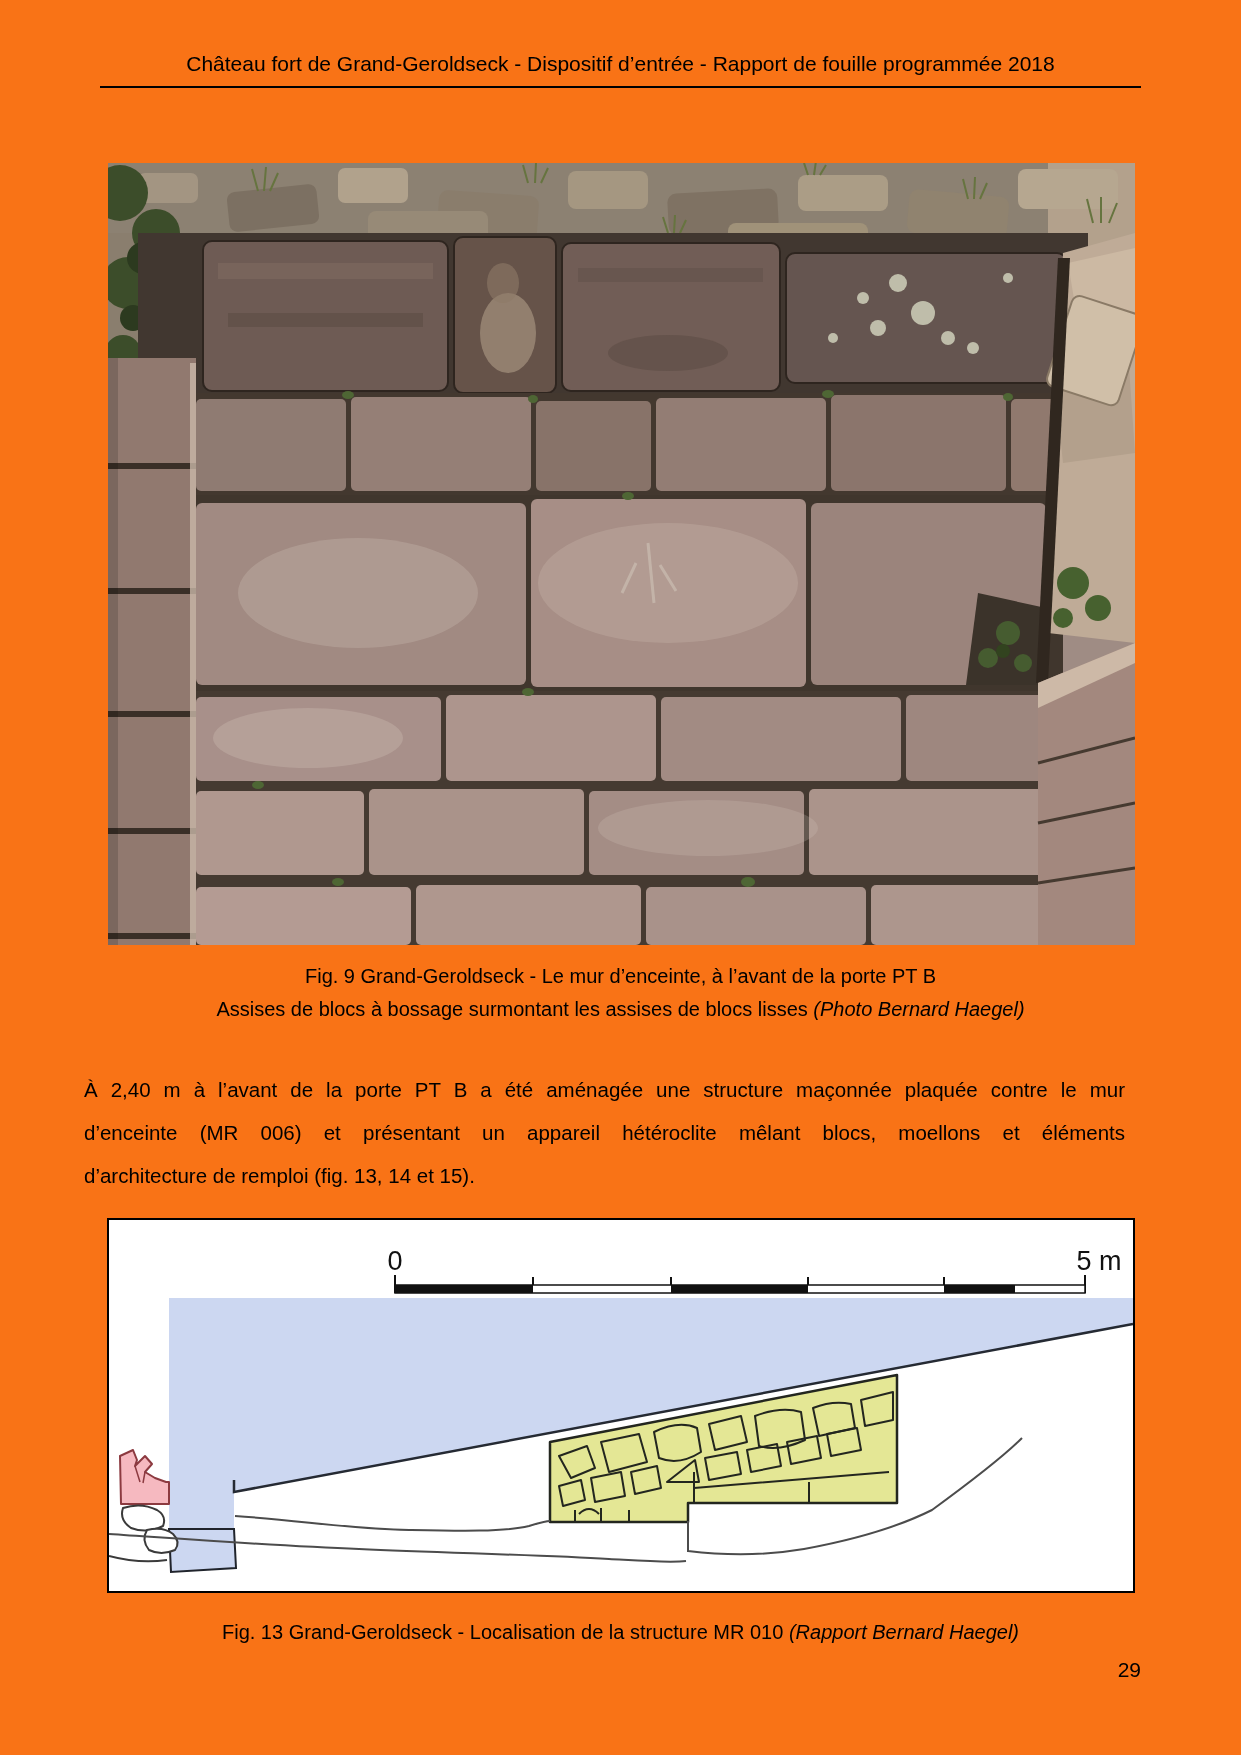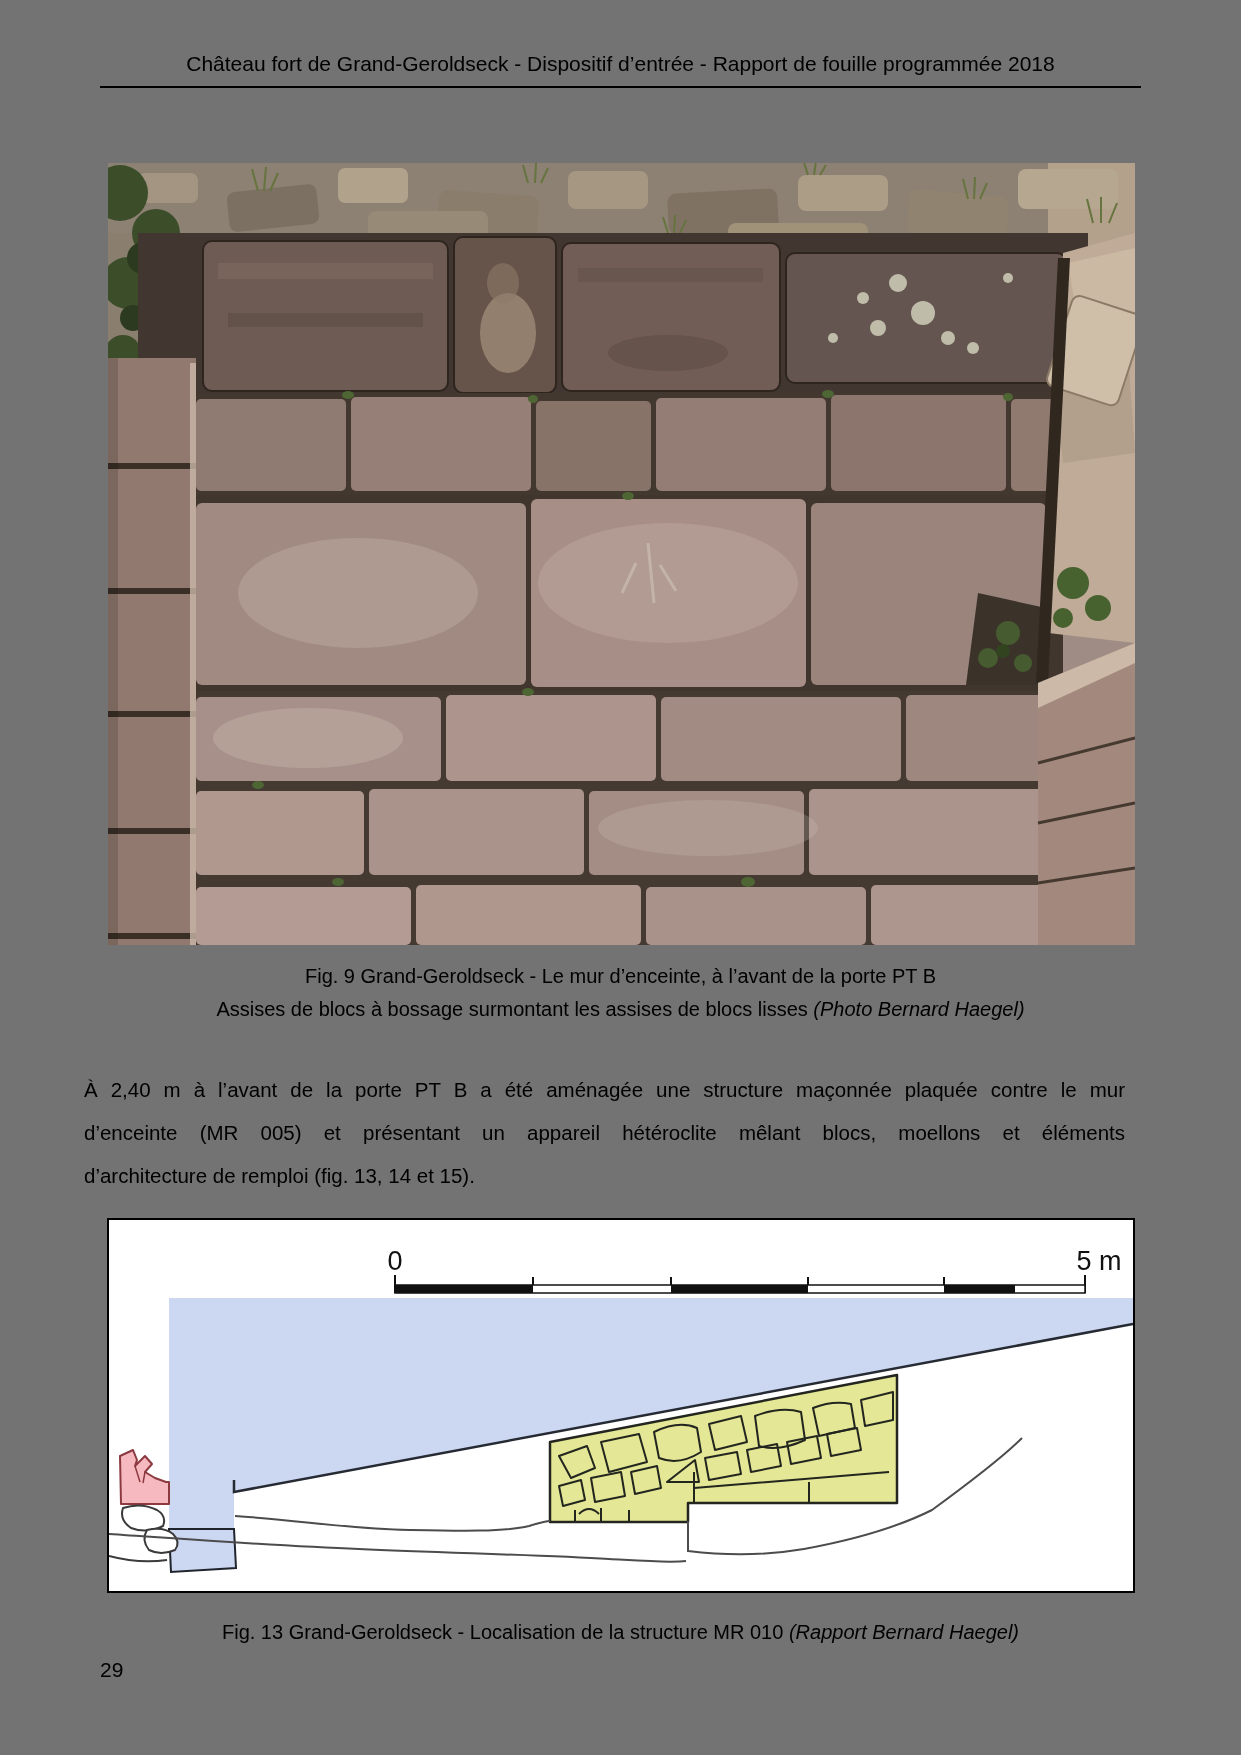--- a/index.html
+++ b/index.html
@@ -4,7 +4,7 @@
 <style>
   html,body{margin:0;padding:0;background:#e8e8e8;}
   .page{
-    position:relative; width:1241px; height:1755px; background:#737373;
+    position:relative; width:1241px; height:1755px; background:#f97316;
     font-family:"Liberation Sans", sans-serif; color:#000; margin:0 auto; overflow:hidden;
   }
   .header-title{

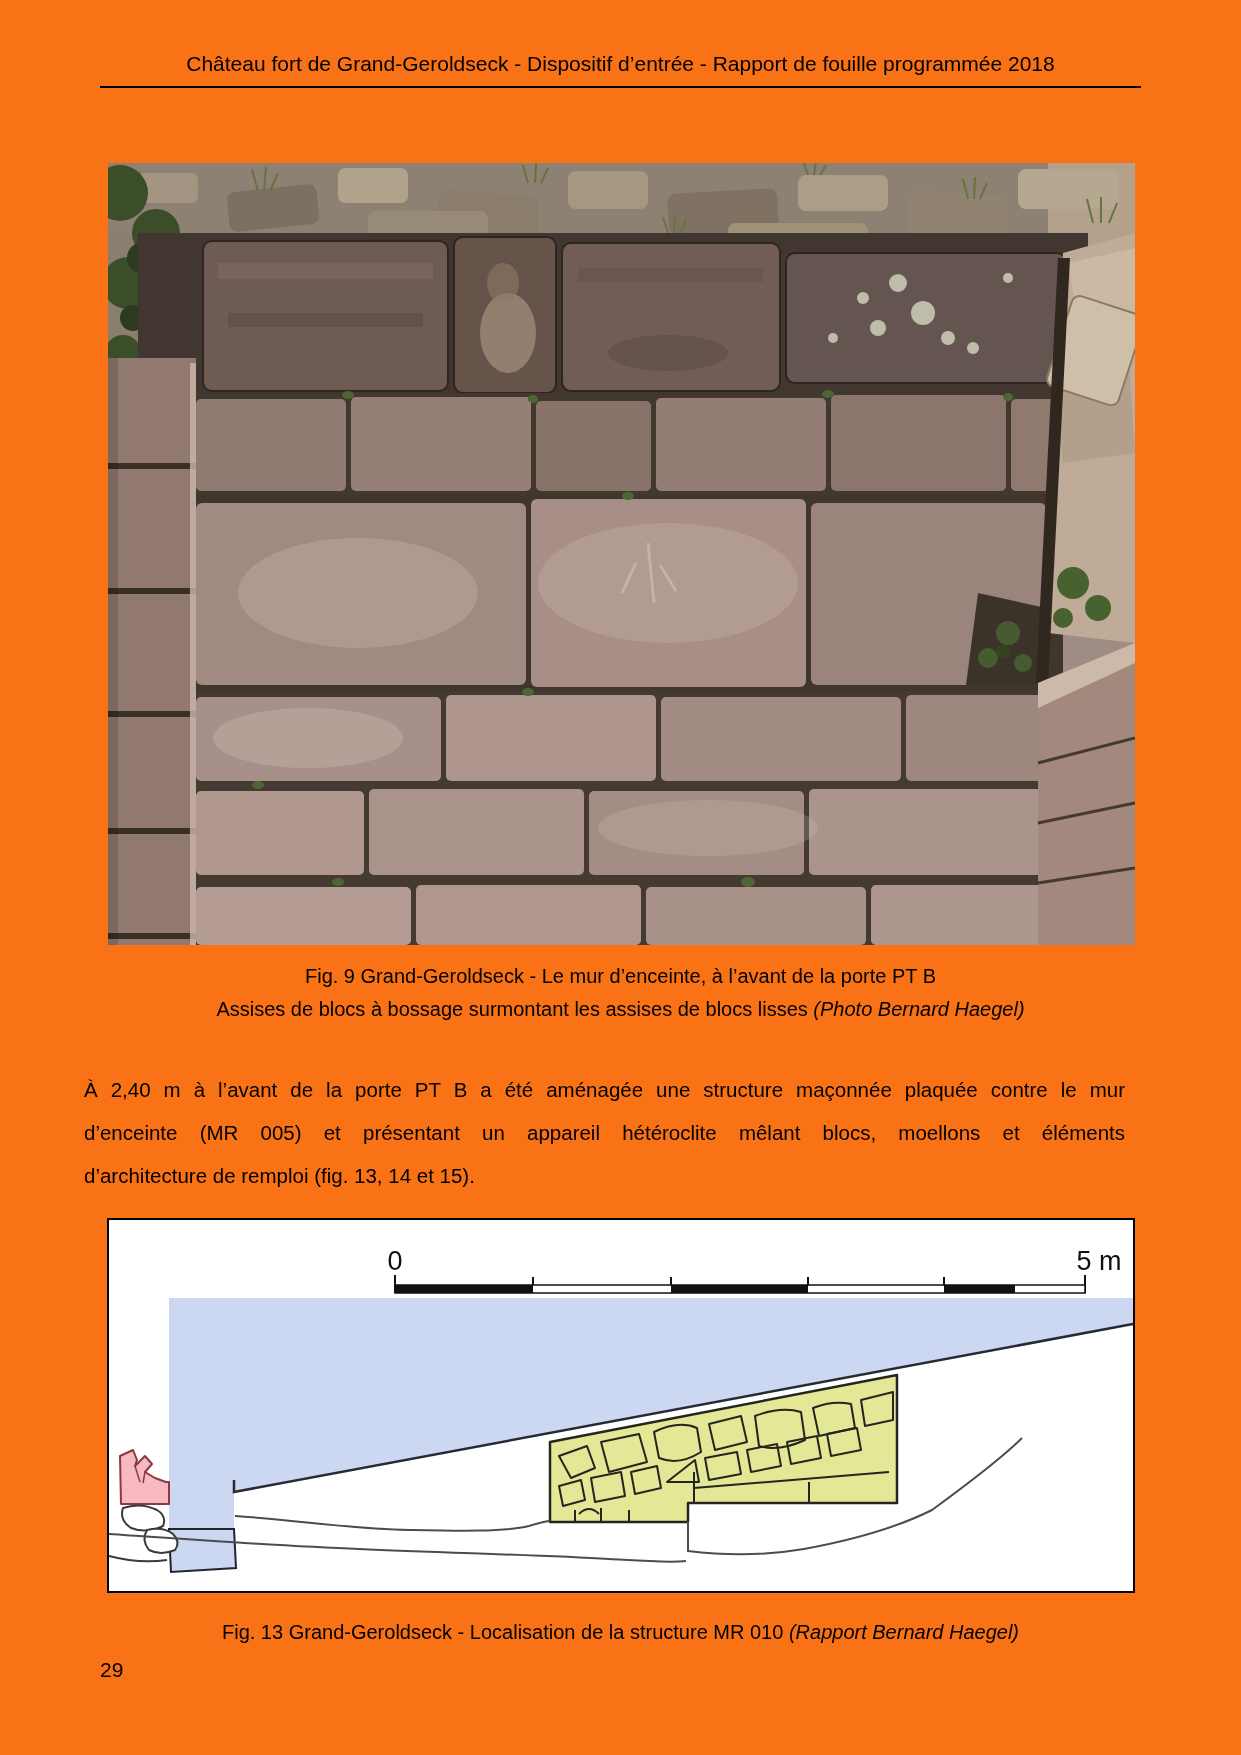--- a/index.html
+++ b/index.html
@@ -207,7 +207,7 @@
 
   <div class="body-par">
     <div class="jline">À 2,40 m à l’avant de la porte PT B a été aménagée une structure maçonnée plaquée contre le mur</div>
-    <div class="jline">d’enceinte (MR 005) et présentant un appareil hétéroclite mêlant blocs, moellons et éléments</div>
+    <div class="jline">d’enceinte (MR 006) et présentant un appareil hétéroclite mêlant blocs, moellons et éléments</div>
     <div class="jline last">d’architecture de remploi (fig. 13, 14 et 15).</div>
   </div>
 

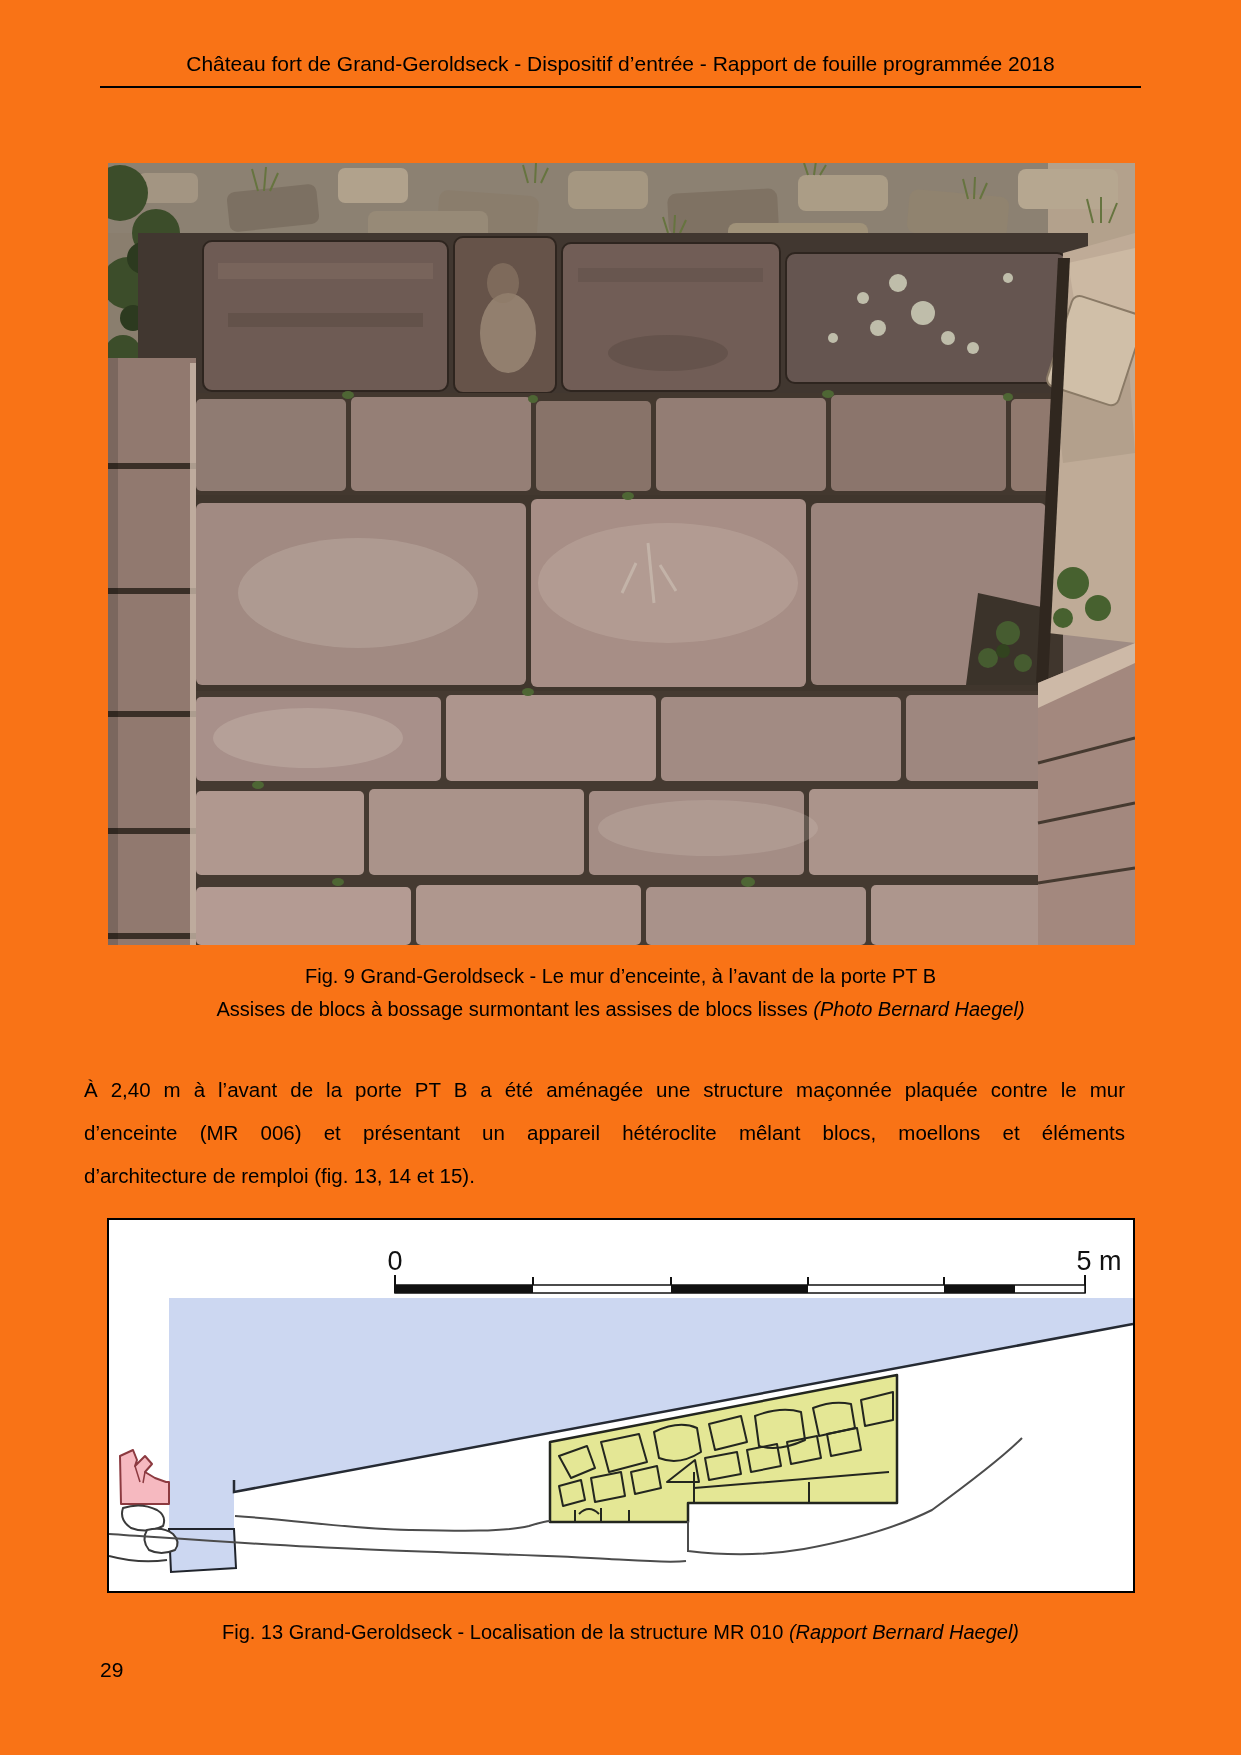--- a/index.html
+++ b/index.html
@@ -30,7 +30,7 @@
   }
   .fig13 svg{ display:block; }
   .fig13 text{ font-family:"Liberation Sans", sans-serif; font-size:27px; fill:#111; }
-  .page-number{ position:absolute; top:1658px; left:100px; width:1041px; font-size:21px; }
+  .page-number{ position:absolute; top:1658px; left:100px; width:1041px; text-align:right; font-size:21px; }
 </style>
 </head>
 <body>

